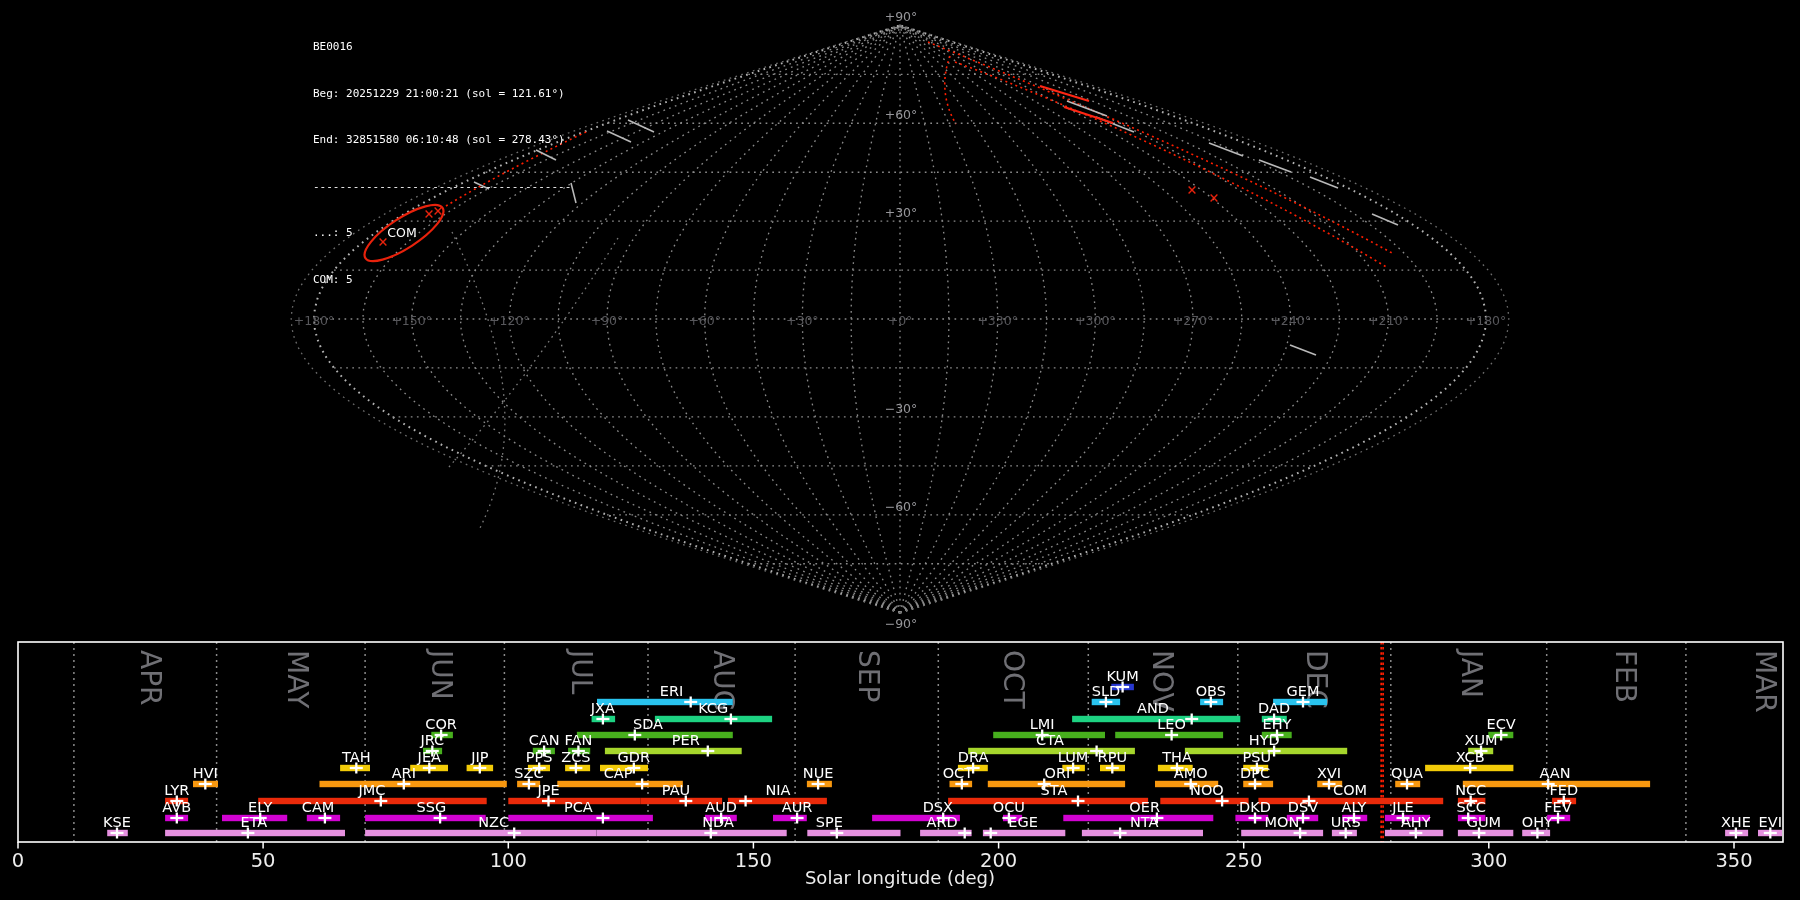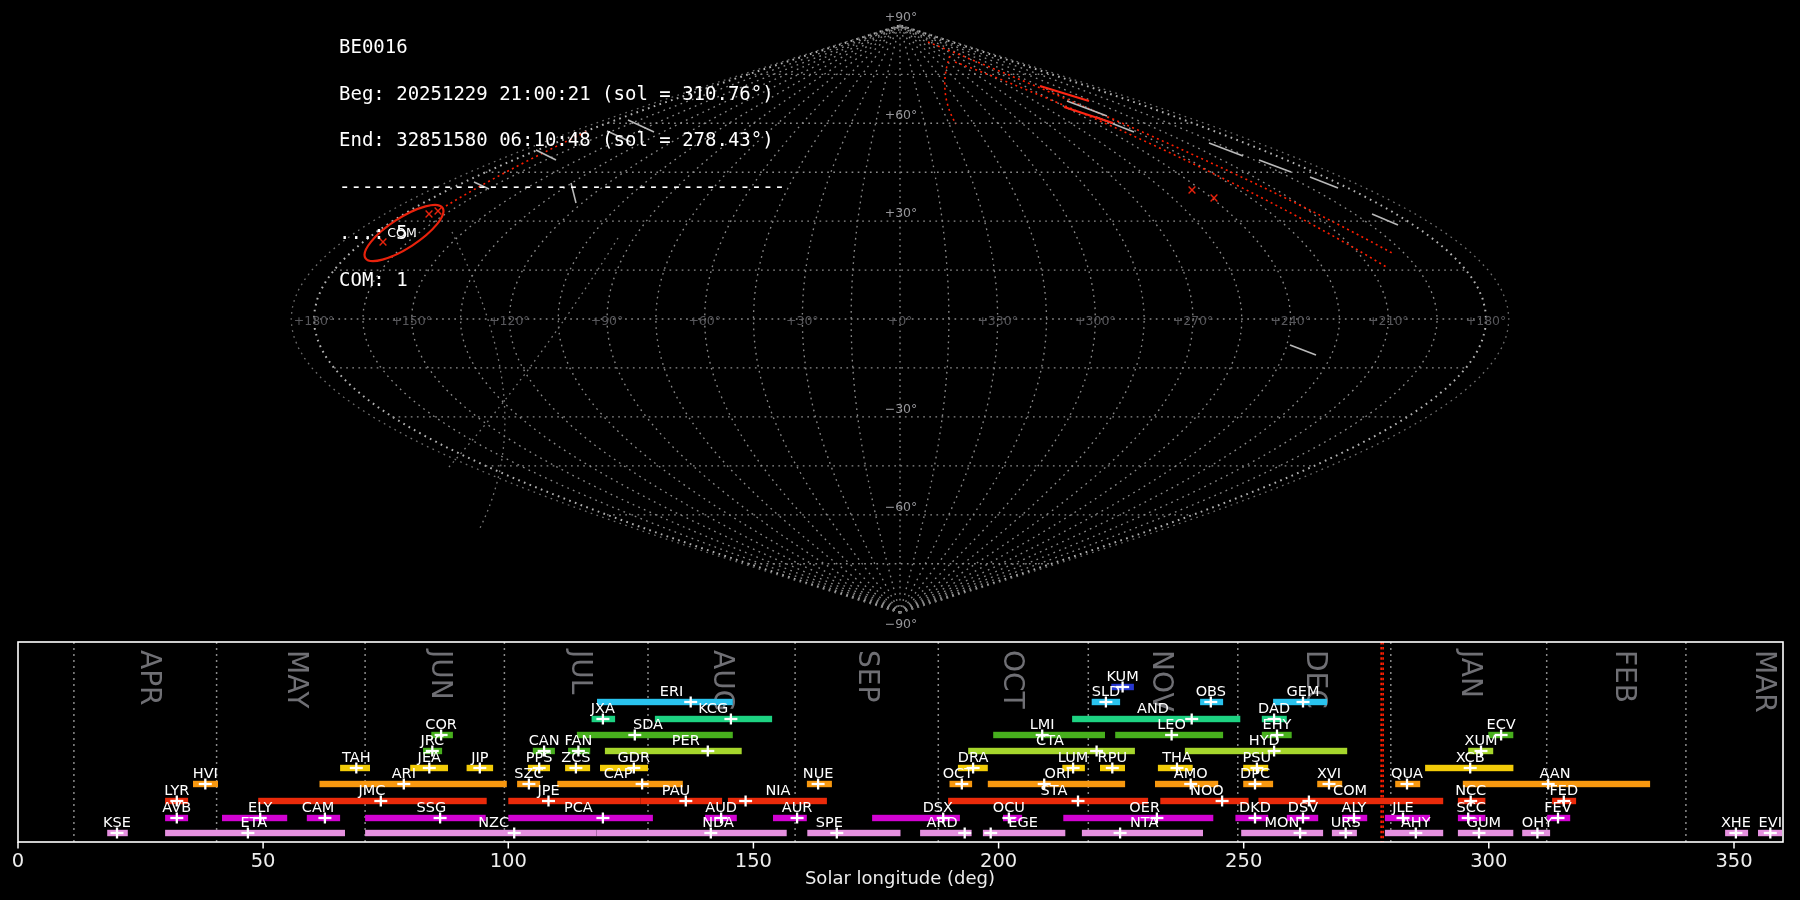--- a/index.html
+++ b/index.html
@@ -7,8 +7,8 @@
        font-family:"DejaVu Sans",sans-serif;}
   #plot{position:absolute;left:0;top:0;}
   #session-info{position:absolute;left:313px;top:8px;color:#fff;
-    font-family:"DejaVu Sans Mono",monospace;font-size:19px;line-height:15.5px;
-    white-space:pre;margin-left:26px;}
+    font-family:"DejaVu Sans Mono",monospace;font-size:11px;line-height:15.5px;
+    white-space:pre;}
   svg text{font-family:"DejaVu Sans",sans-serif;}
 </style>
 </head>

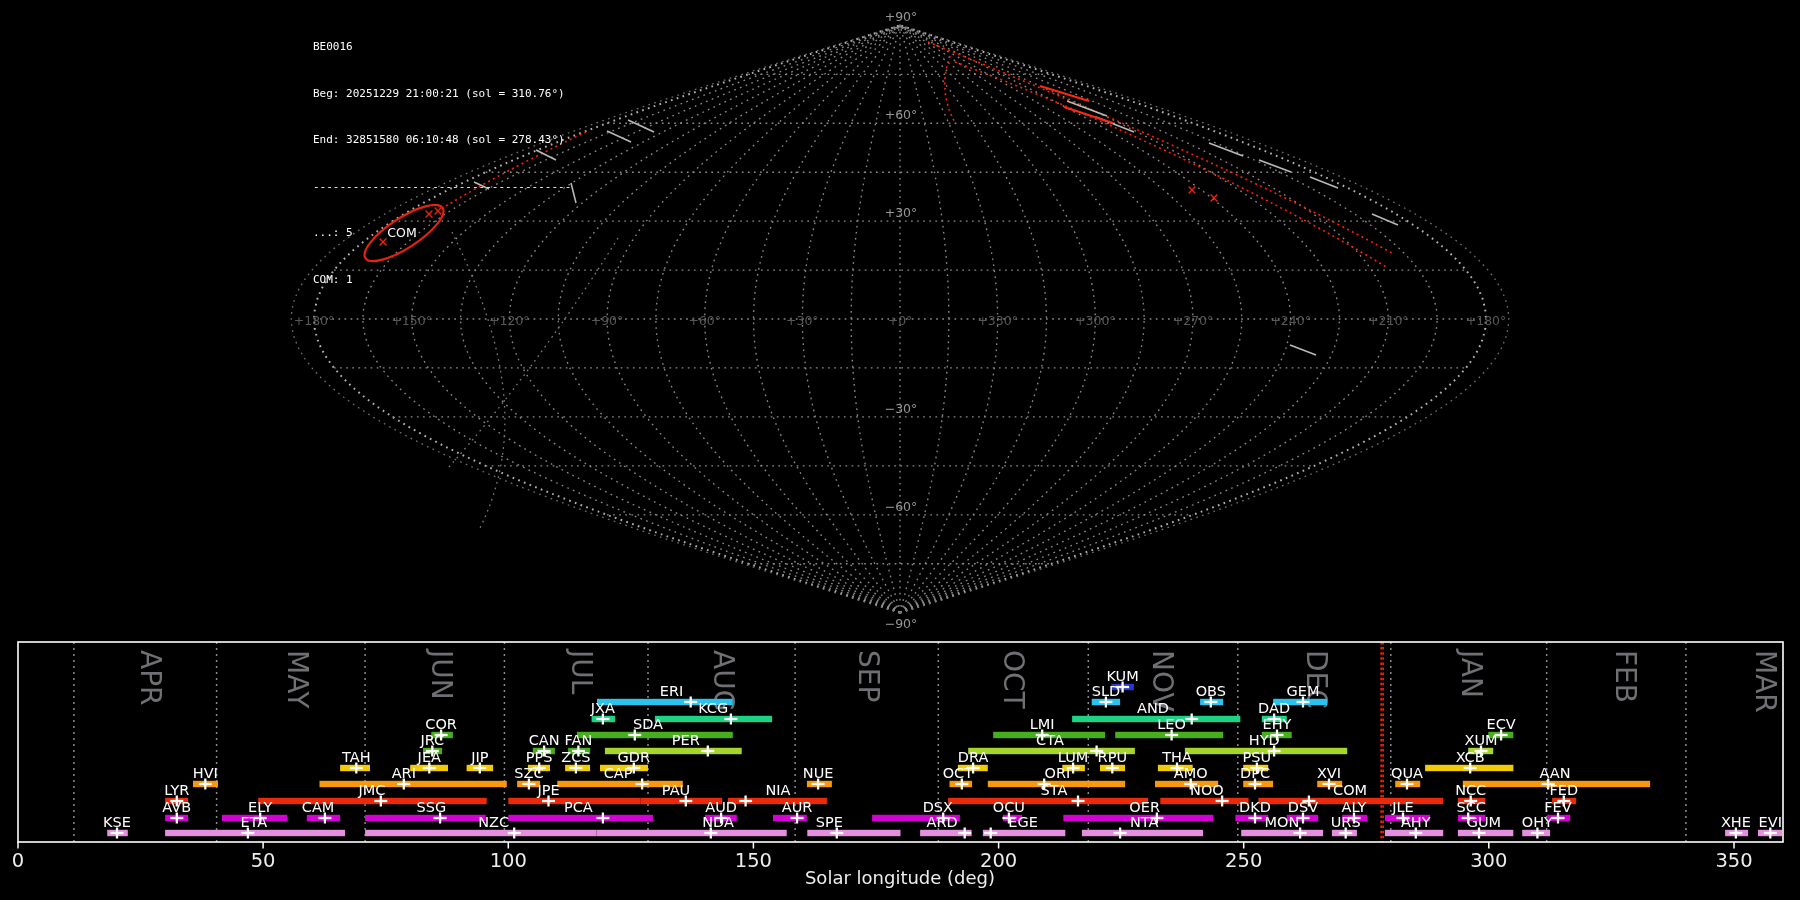--- a/index.html
+++ b/index.html
@@ -698,7 +698,7 @@
     </svg>
   <div id="session-info">
     <div>BE0016</div>
-    <div>Beg: 20251229 21:00:21 (sol = 310.76°)</div>
+    <div>Beg: 20251229 21:00:21 (sol = 121.61°)</div>
     <div>End: 32851580 06:10:48 (sol = 278.43°)</div>
     <div>---------------------------------------</div>
     <div>...: 5</div>

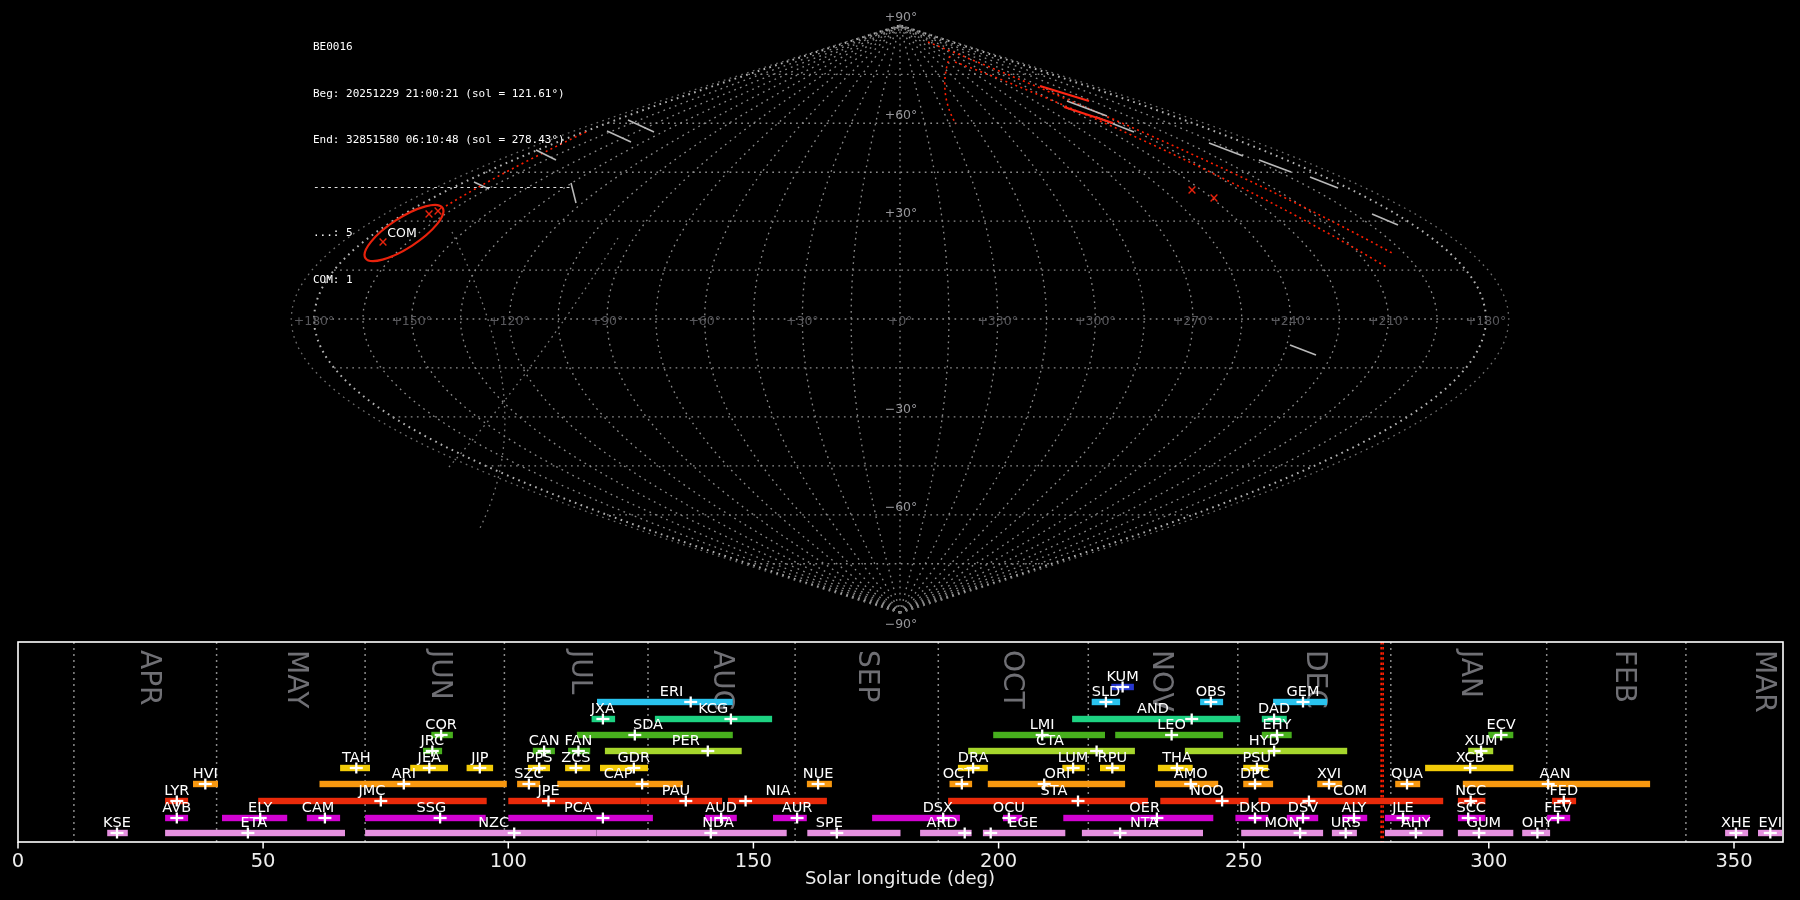--- a/index.html
+++ b/index.html
@@ -702,7 +702,7 @@
     <div>End: 32851580 06:10:48 (sol = 278.43°)</div>
     <div>---------------------------------------</div>
     <div>...: 5</div>
-    <div>COM: 1</div>
+    <div>COM: 5</div>
   </div>
 </div>
 

